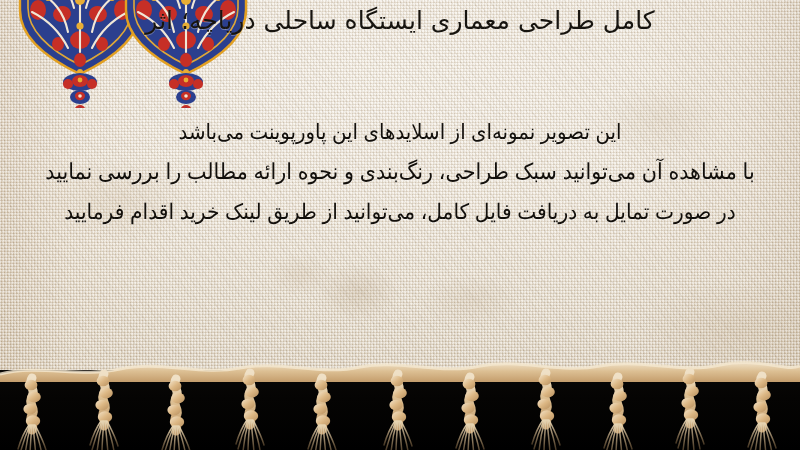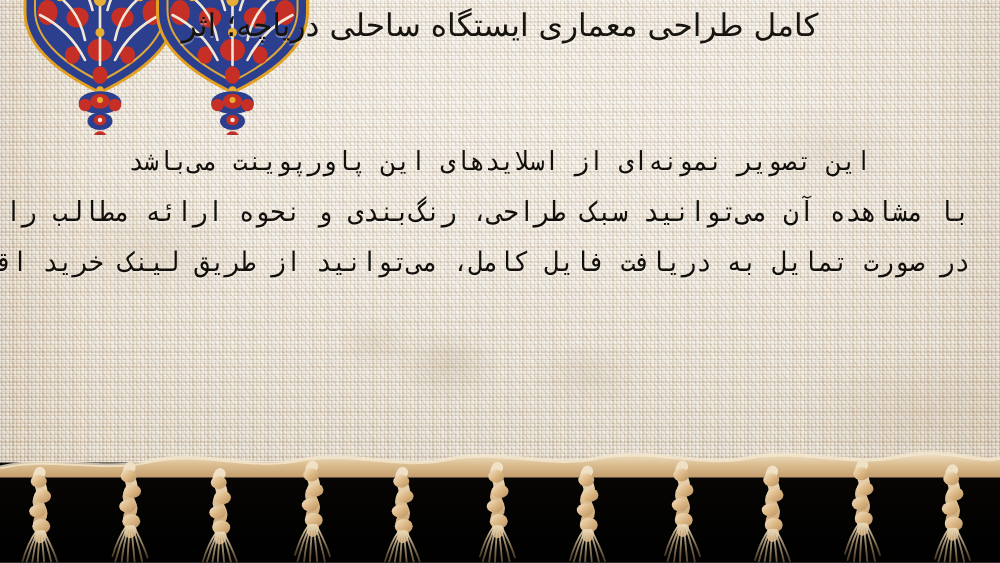--- a/index.html
+++ b/index.html
@@ -80,7 +80,7 @@
   .body{
     position:absolute;left:0;top:112px;width:800px;
     text-align:center;direction:rtl;
-    font-family:Liberation Mono, monospace;
+    font-family:Liberation Sans, sans-serif;
     color:#120f0b;
   }
   .body .bl{

